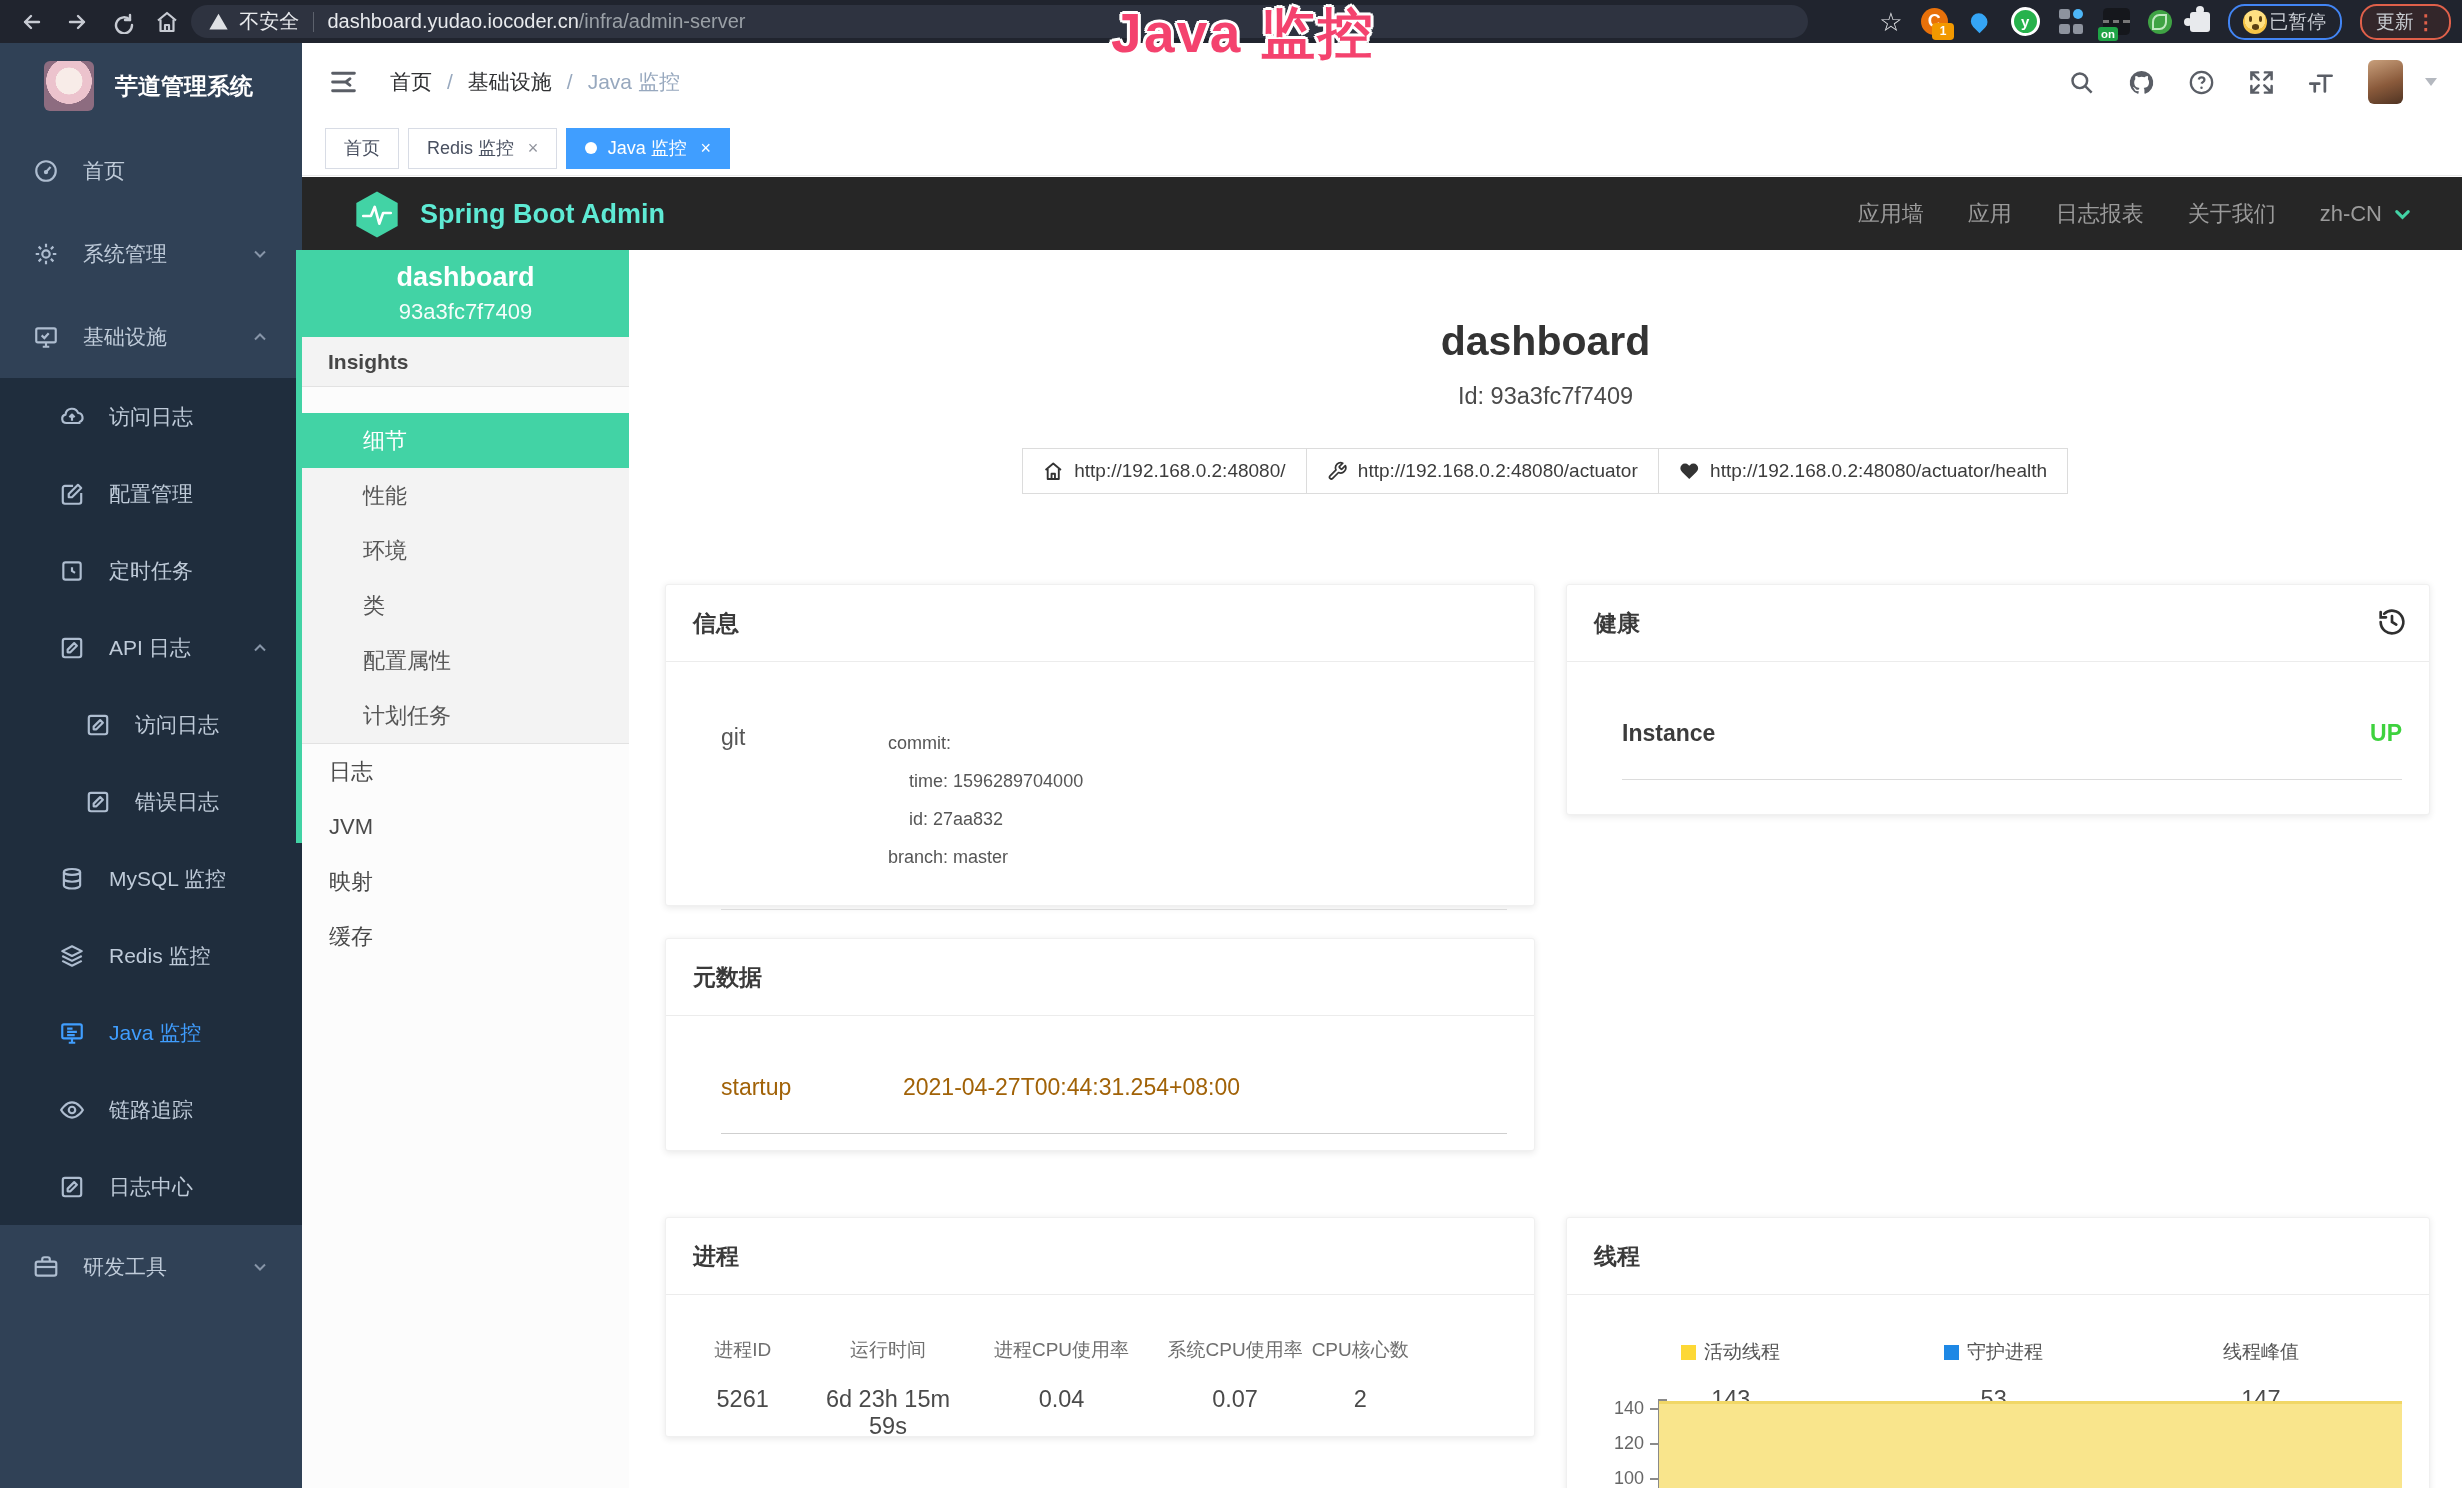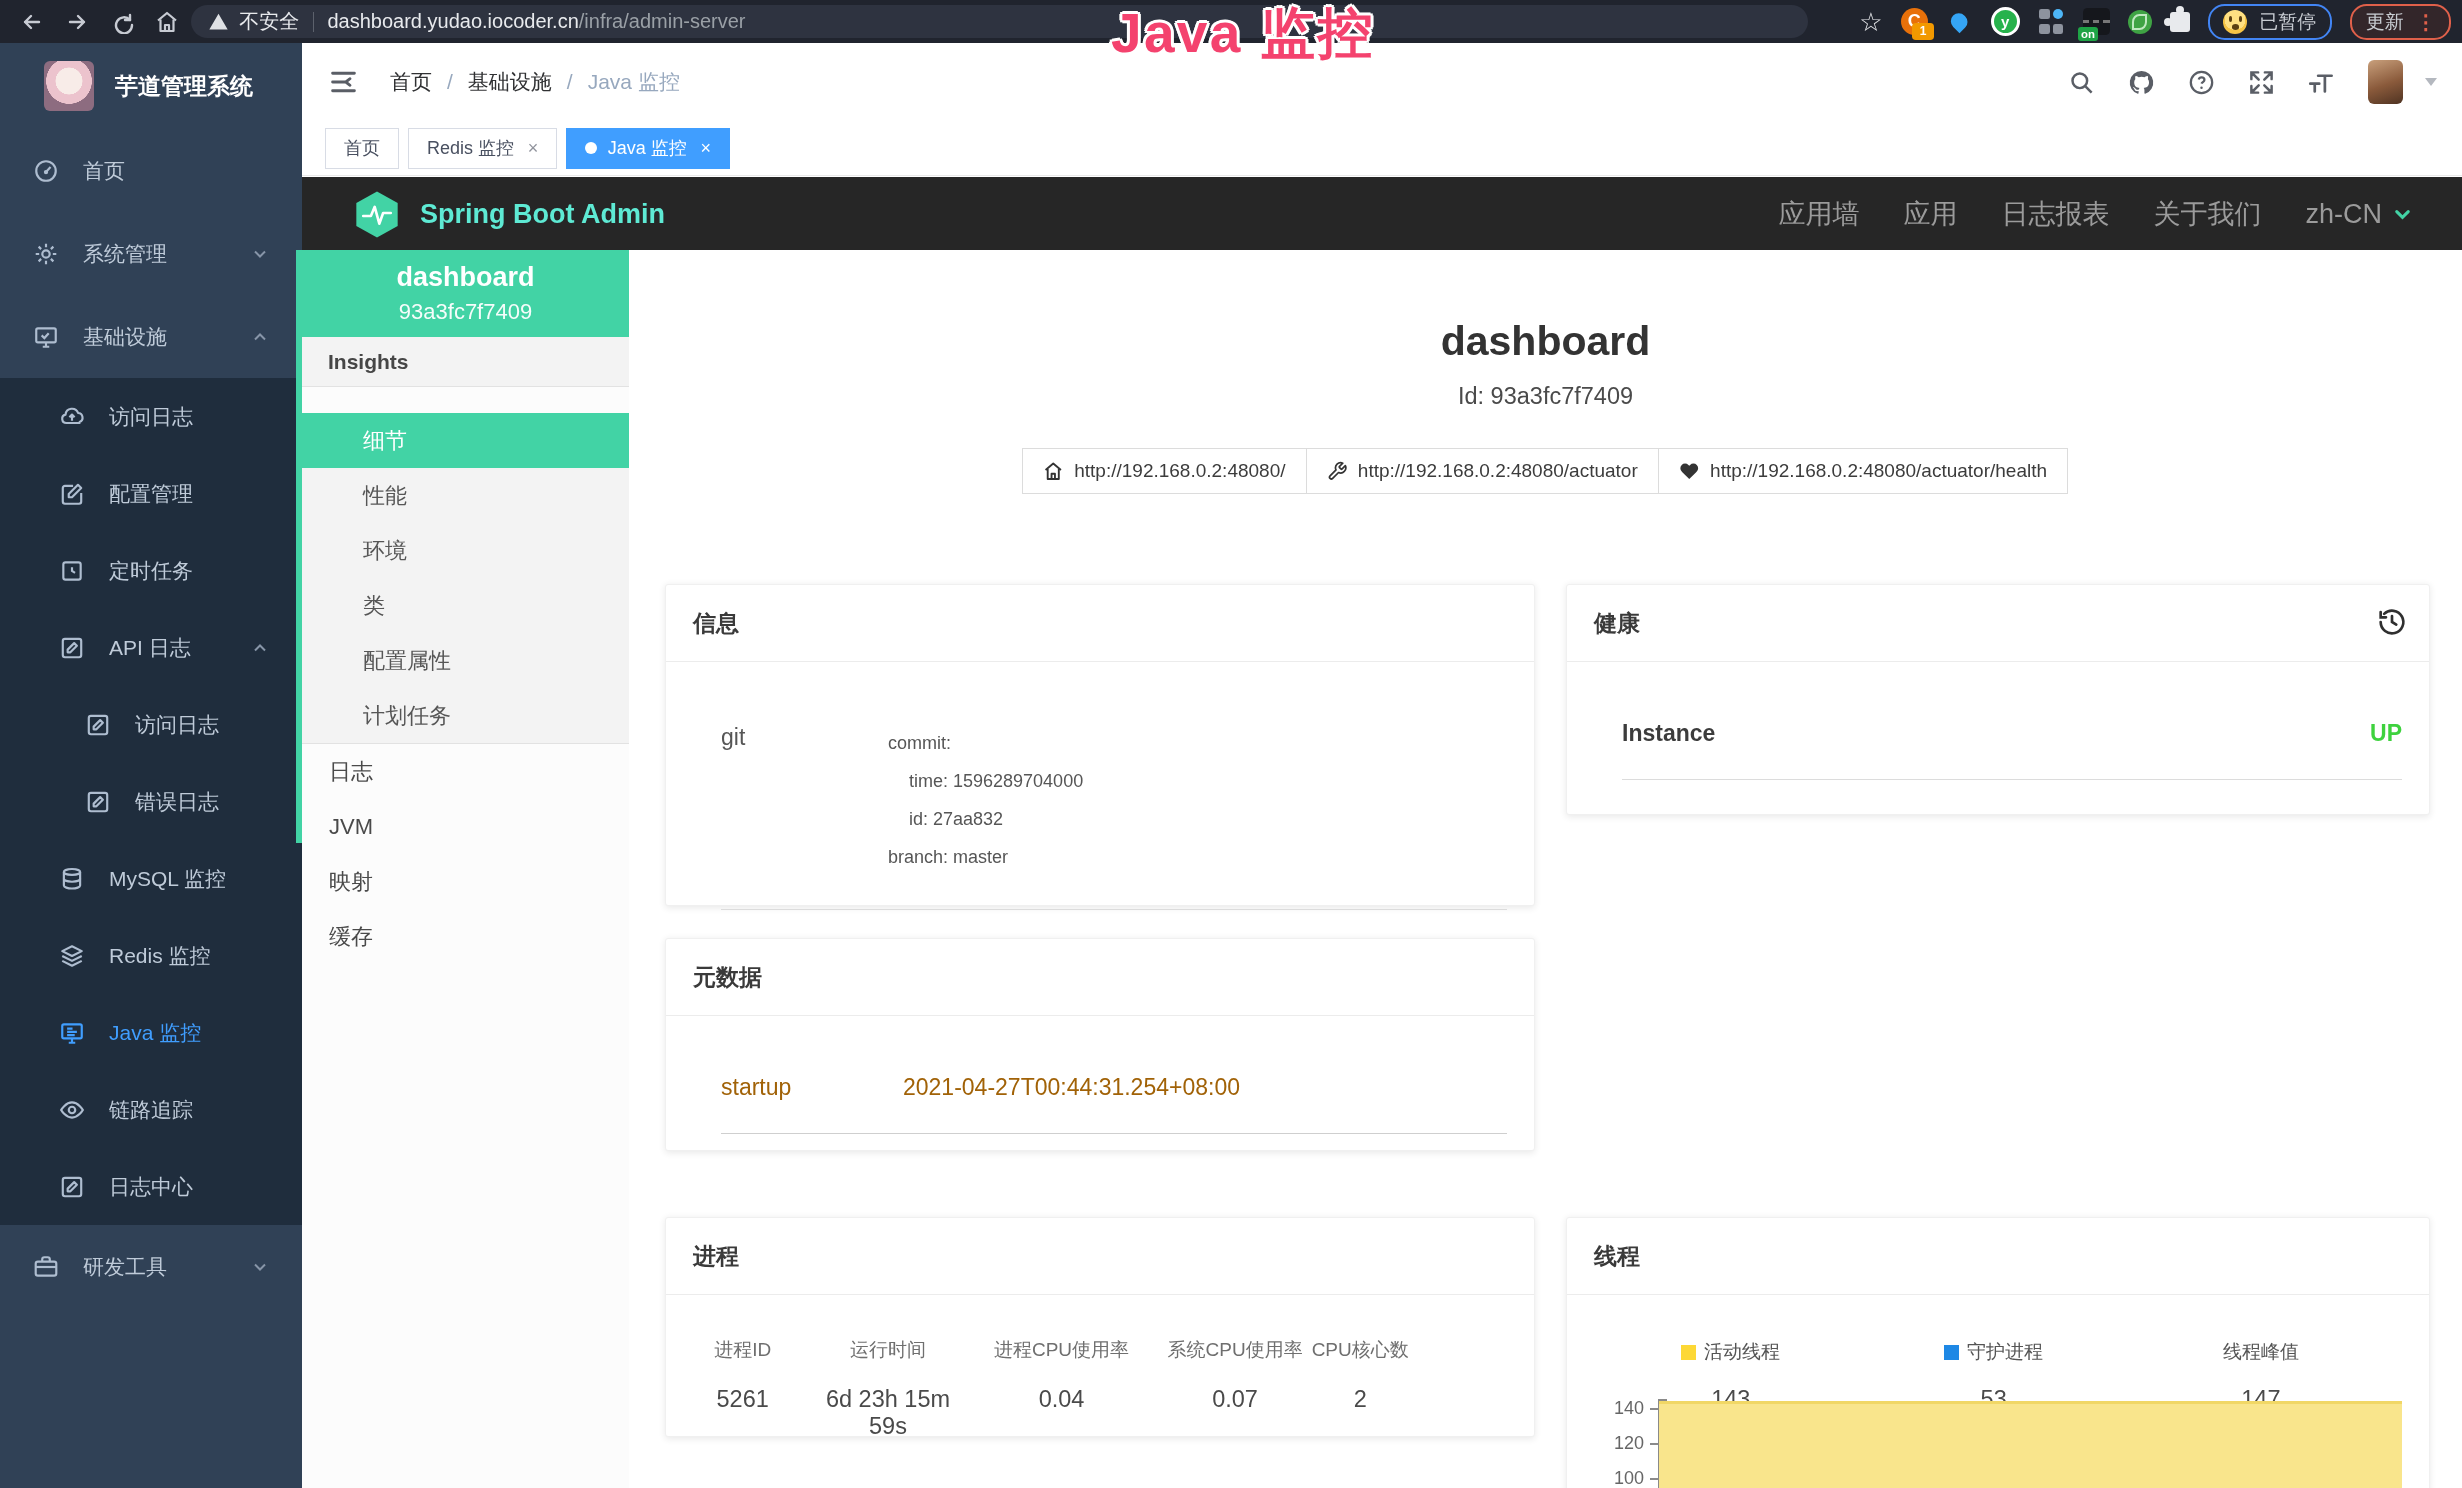--- a/index.html
+++ b/index.html
@@ -36,7 +36,7 @@
   .puzzle{width:20px;height:20px;background:#e8eaed;border-radius:3px;position:relative;}
   .puzzle::before{content:"";position:absolute;top:-6px;left:6px;width:8.3px;height:8.3px;background:#e8eaed;border-radius:50%;}
   .puzzle::after{content:"";position:absolute;left:-6px;top:6px;width:8.3px;height:8.3px;background:#e8eaed;border-radius:50%;}
-  .pill{display:flex;align-items:center;gap:12px;height:32px;border-radius:16.7px;padding:0 13.7px;font-size:19px;}
+  .pill{display:flex;align-items:center;gap:2px;height:32px;border-radius:16.7px;padding:0 13.7px;font-size:19px;}
   .pill-paused{border:2.3px solid #4285f4;color:#c8ccd2;}
   .face{width:24px;height:24px;border-radius:50%;background:radial-gradient(circle at 50% 40%,#ffe082 55%,#f6c445 56%);position:relative;}
   .face::before{content:"";position:absolute;left:5.3px;top:6.8px;width:3.8px;height:5.3px;background:#5c4012;border-radius:50%;box-shadow:10px 0 0 #5c4012;}

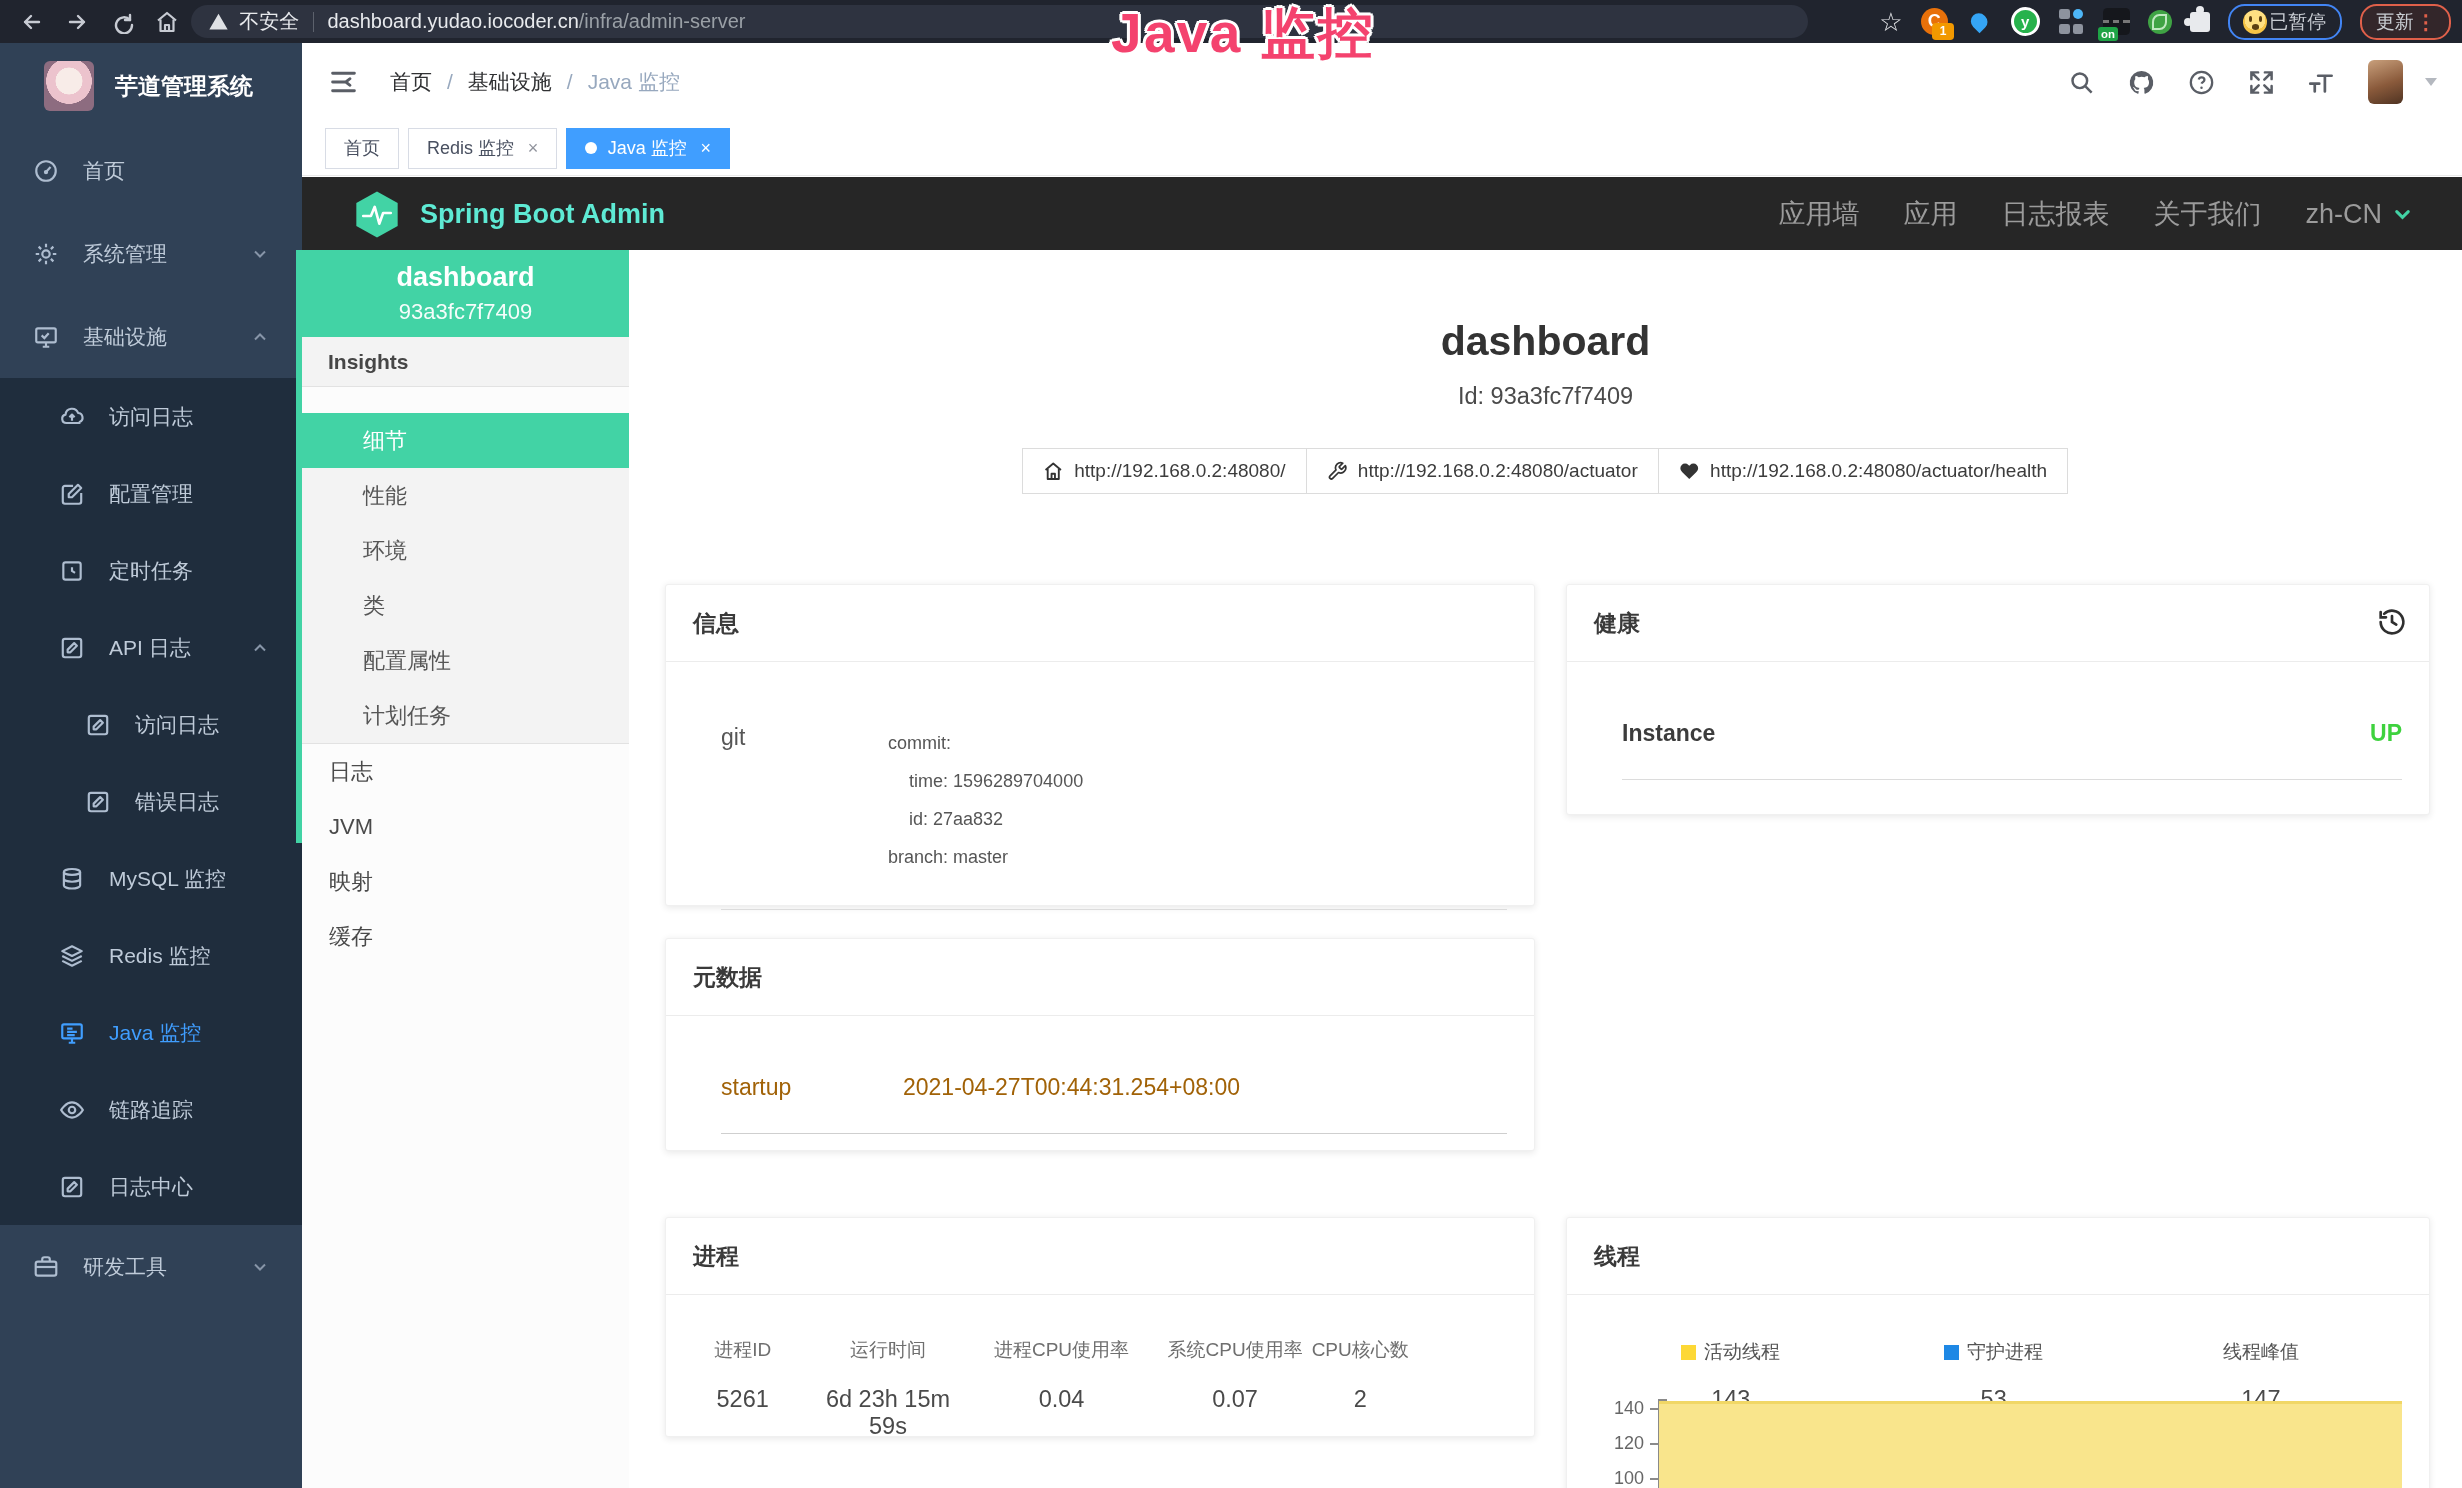--- a/index.html
+++ b/index.html
@@ -90,7 +90,7 @@
   .sba-header{position:absolute;left:302px;top:177px;width:2161px;height:74px;background:#262626;display:flex;align-items:center;}
   .hex{margin-left:52px;width:46px;height:49px;}
   .sba-title{margin-left:20px;font-size:27px;font-weight:bold;color:#5eead4;}
-  .sba-nav{margin-left:auto;display:flex;align-items:center;gap:44px;padding-right:49px;font-size:27px;color:#9b9b9b;}
+  .sba-nav{margin-left:auto;display:flex;align-items:center;gap:44px;padding-right:49px;font-size:22px;color:#9b9b9b;}
   .lang{display:flex;align-items:center;gap:9px;}
   .lang .gchev{width:23px;height:23px;color:#42d3a5;}
 

